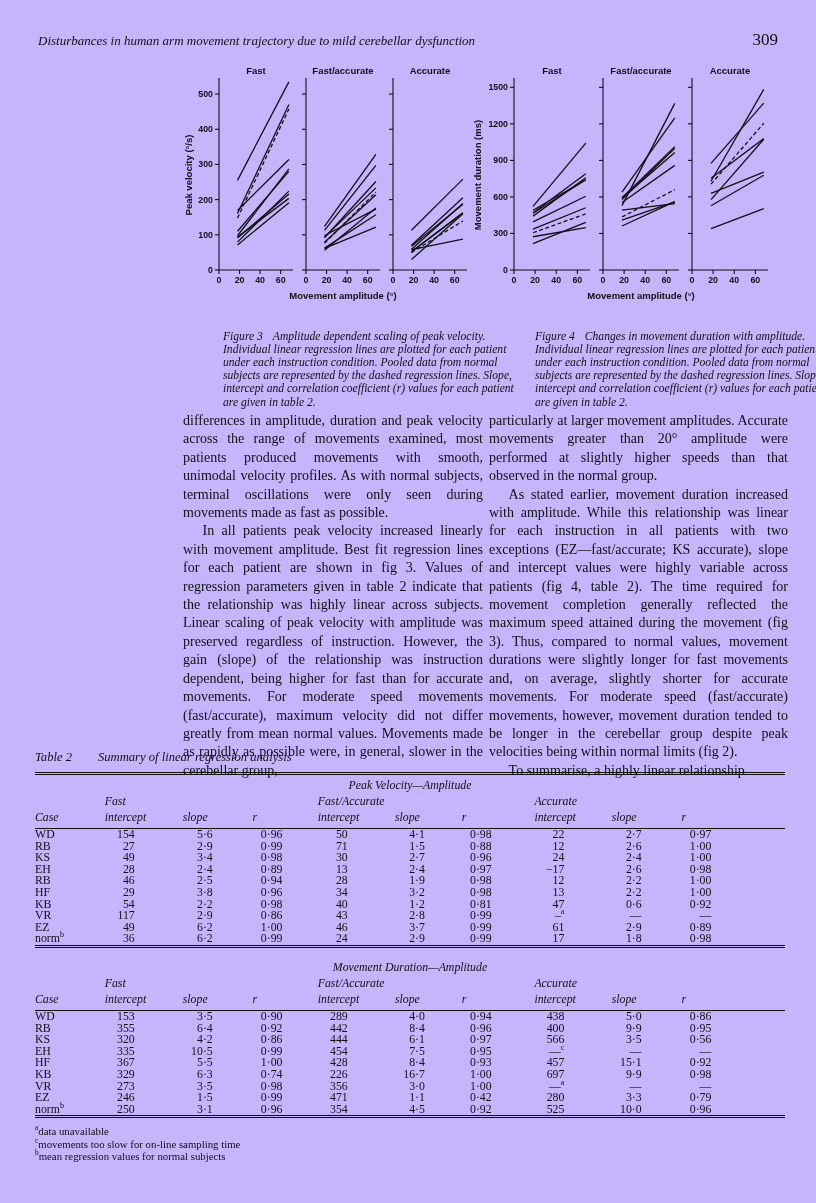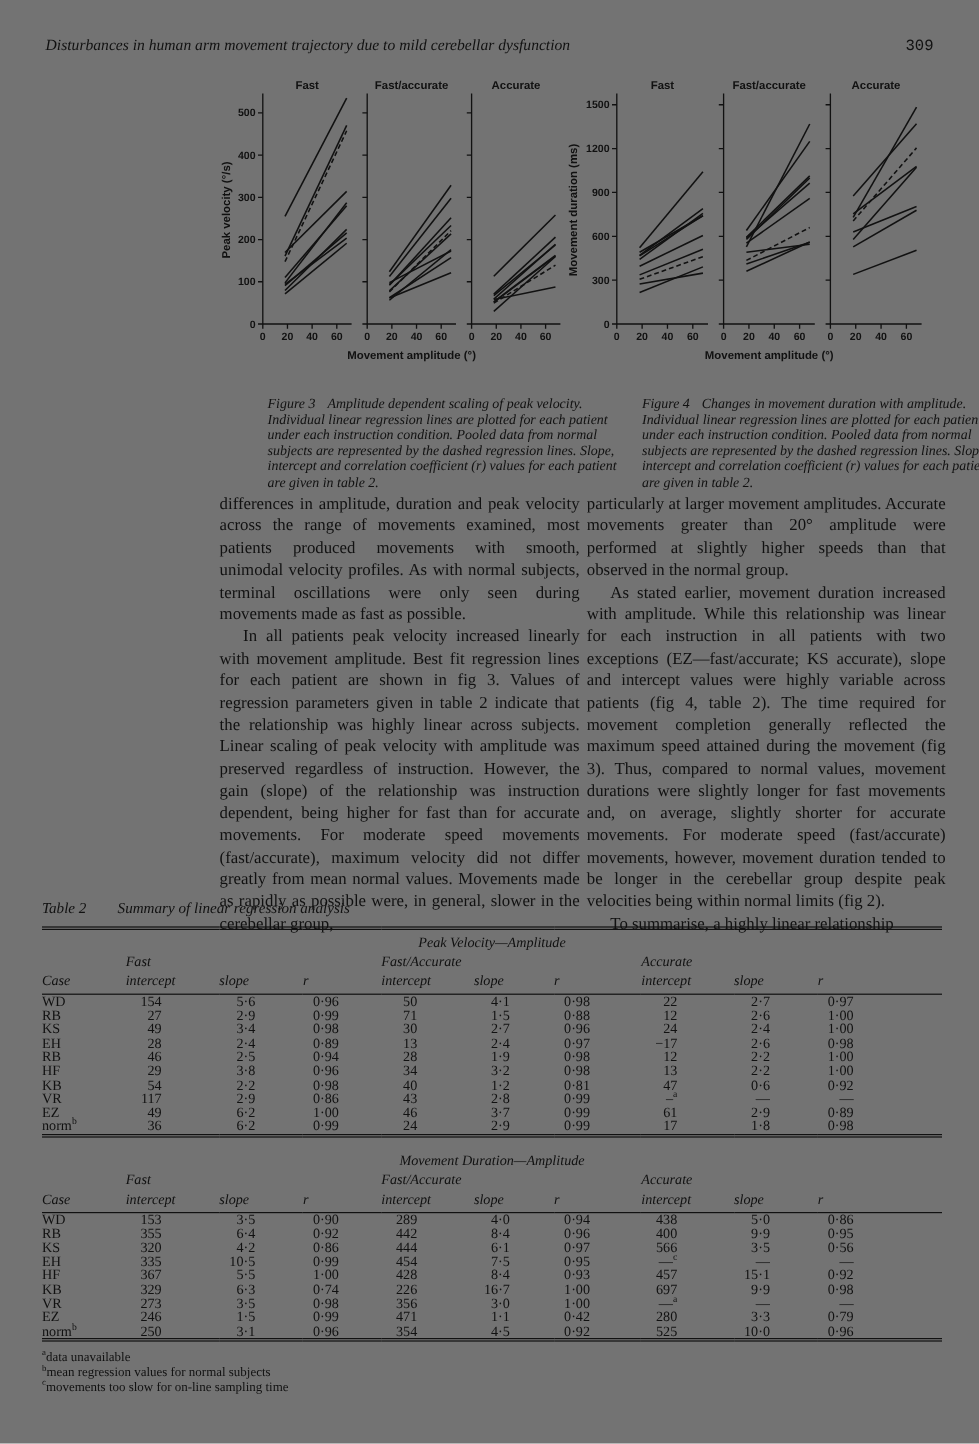--- a/index.html
+++ b/index.html
@@ -3,7 +3,7 @@
 <meta charset="utf-8">
 <style>
   html,body{margin:0;padding:0;background:#e8e8e8;}
-  .page{position:relative;width:816px;height:1203px;background:#737373;color:#111;
+  .page{position:relative;width:816px;height:1203px;background:#c4b5fd;color:#111;
         font-family:"Liberation Serif","DejaVu Serif",serif;margin:0 auto;overflow:hidden;}
   
   .runhead{position:absolute;left:38px;top:30px;width:740px;display:flex;justify-content:space-between;align-items:baseline;}

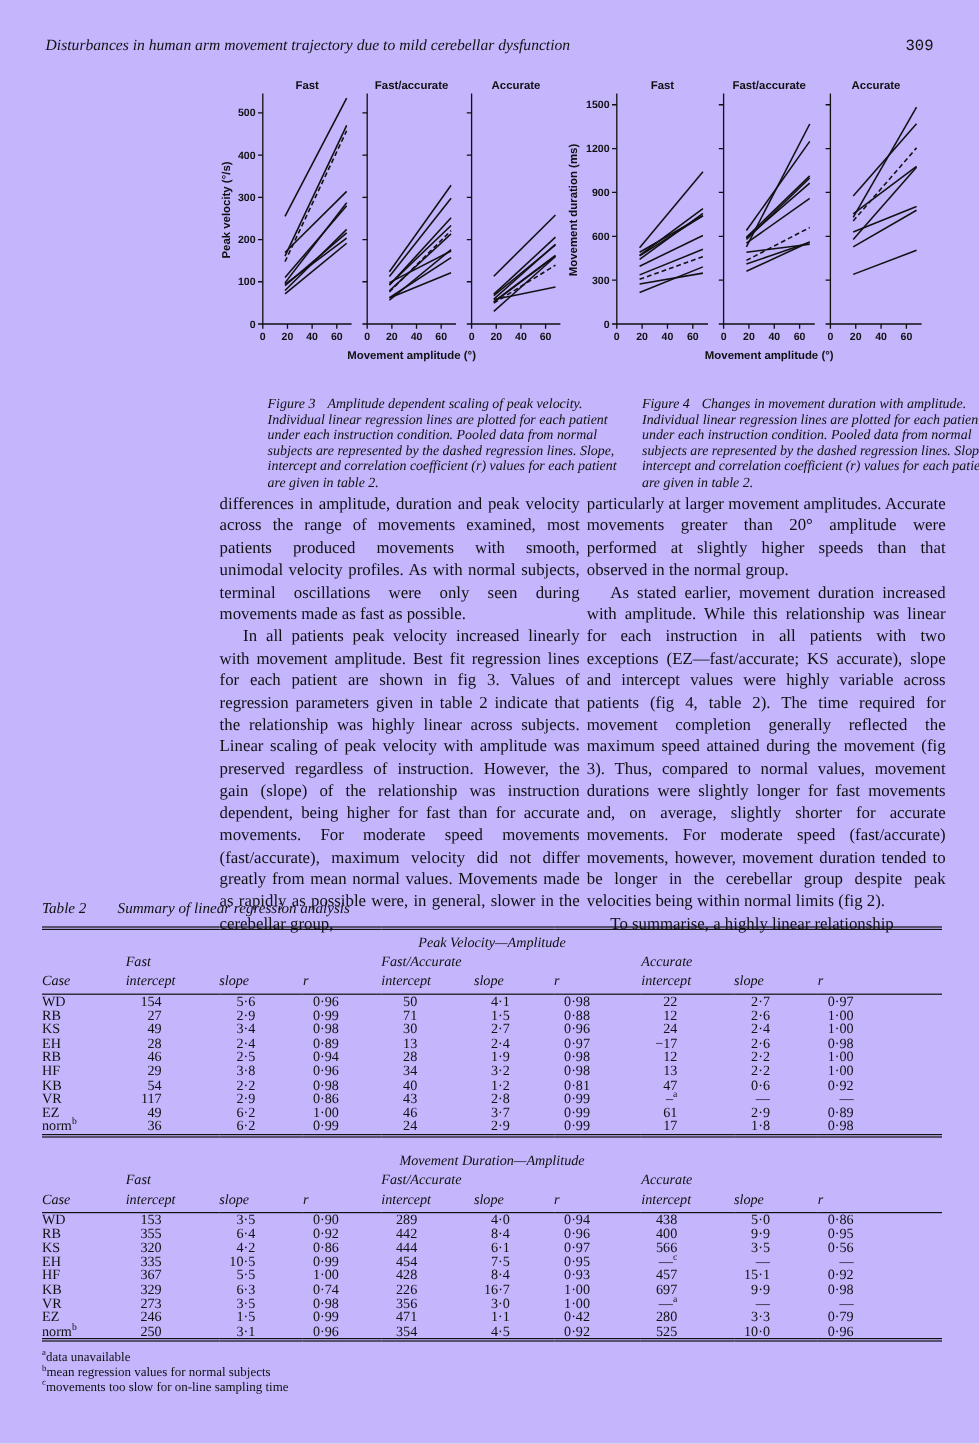--- a/index.html
+++ b/index.html
@@ -8,7 +8,7 @@
   
   .runhead{position:absolute;left:38px;top:30px;width:740px;display:flex;justify-content:space-between;align-items:baseline;}
   .runtitle{font-style:italic;font-size:13px;}
-  .pagenum{font-size:13px;font-family:Liberation Mono, monospace;}
+  .pagenum{font-size:17px;}
   
   .figmount{position:absolute;}
   #fig3{left:183px;top:64px;}

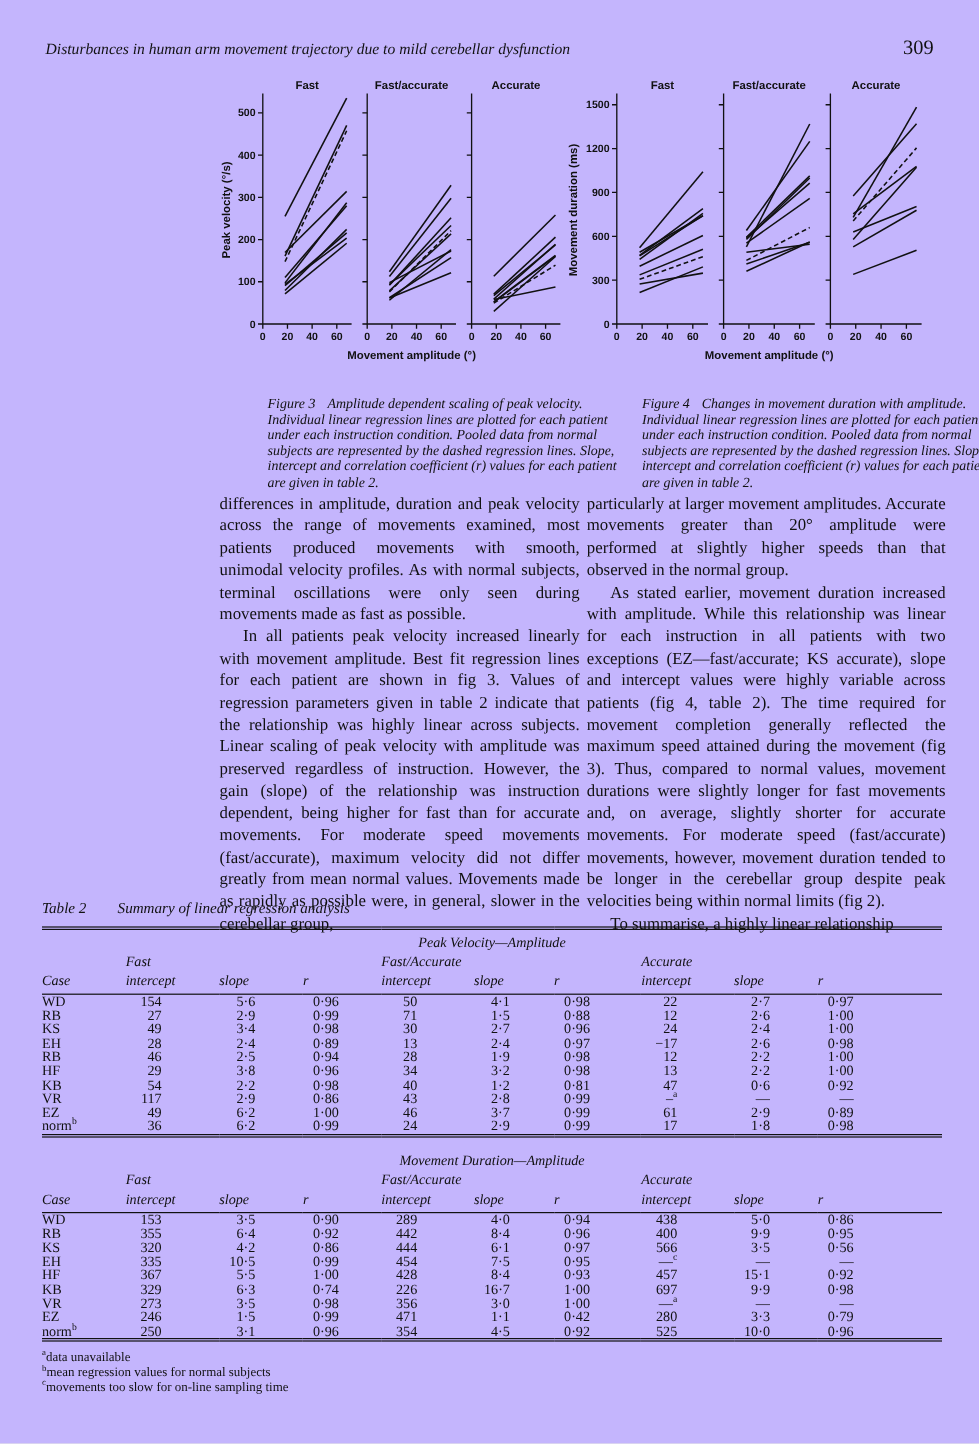--- a/index.html
+++ b/index.html
@@ -580,8 +580,8 @@
       </div>
     <div id="footnotes" class="footnotes">
         <div class="fn"><sup>a</sup>data unavailable</div>
+        <div class="fn"><sup>c</sup>movements too slow for on-line sampling time</div>
         <div class="fn"><sup>b</sup>mean regression values for normal subjects</div>
-        <div class="fn"><sup>c</sup>movements too slow for on-line sampling time</div>
       </div>
   </div>
 

